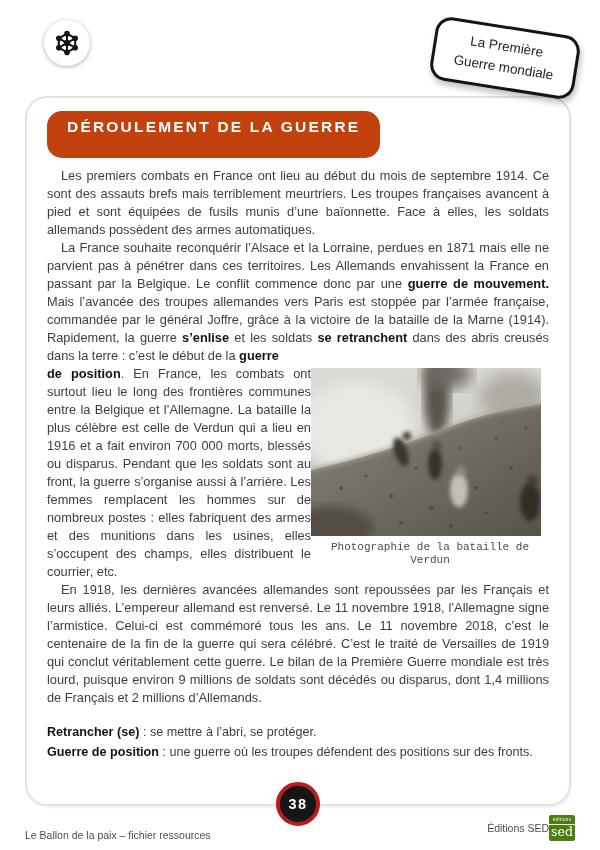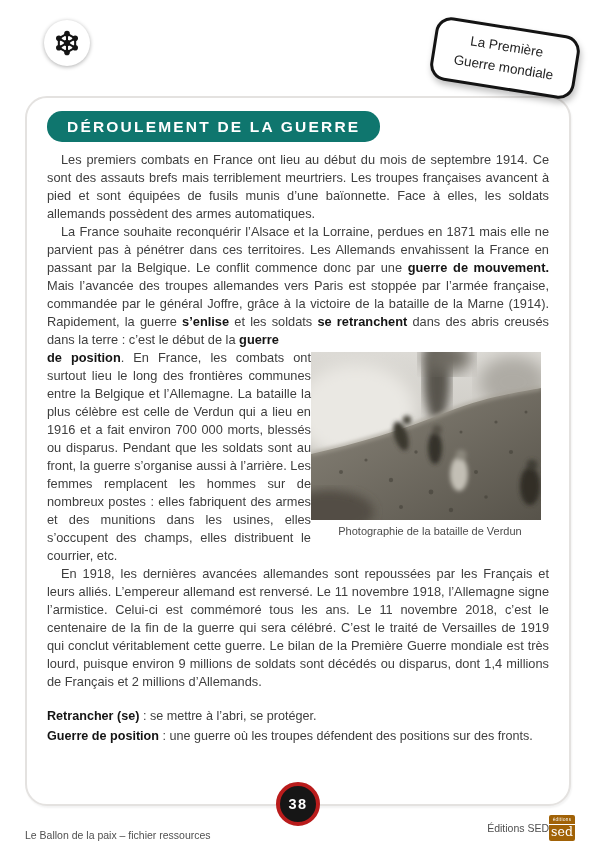--- a/index.html
+++ b/index.html
@@ -21,8 +21,8 @@
   .sheet{position:absolute;top:96px;left:25px;width:546px;height:710px;background:#fff;
          border:2px solid #e4e2e0;border-radius:22px;box-shadow:1px 2px 2px rgba(0,0,0,.05);
          padding:13px 20px 0;box-sizing:border-box;}
-  .pill{display:inline-block;background:#0f766e;color:#fff;font-weight:800;font-size:15.5px;
-        letter-spacing:2.2px;padding:7px 20px 6px;border-radius:15px;margin:0 0 9px;}
+  .pill{display:inline-block;background:#c2410c;color:#fff;font-weight:800;font-size:15.5px;
+        letter-spacing:2.2px;padding:7px 20px 22px;border-radius:15px;margin:0 0 9px;}
 
   .body{margin:0;font-size:12.8px;line-height:18px;color:#3e3e3e;text-align:justify;hyphens:auto;}
   .body b{color:#141414;}

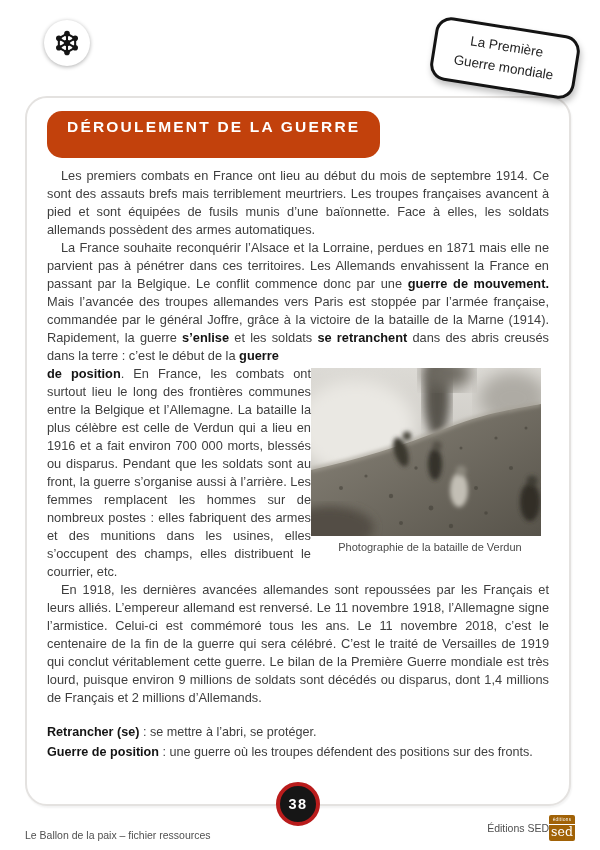--- a/index.html
+++ b/index.html
@@ -29,7 +29,7 @@
   .indent{text-indent:14px;}
 
   .wrapzone::after{content:"";display:block;clear:both;}
-  .photo-figure{float:right;width:238px;margin:3px 0 2px 12px;}
+  .photo-figure{float:right;width:238px;margin:3px 0 2px 12px;font-family:Liberation Mono, monospace;}
   .photo{width:230px;height:168px;overflow:hidden;}
   .photo svg{display:block;width:100%;height:100%;}
   .caption{font-size:11px;color:#4b4b4b;text-align:center;margin-top:5px;line-height:1.2;}

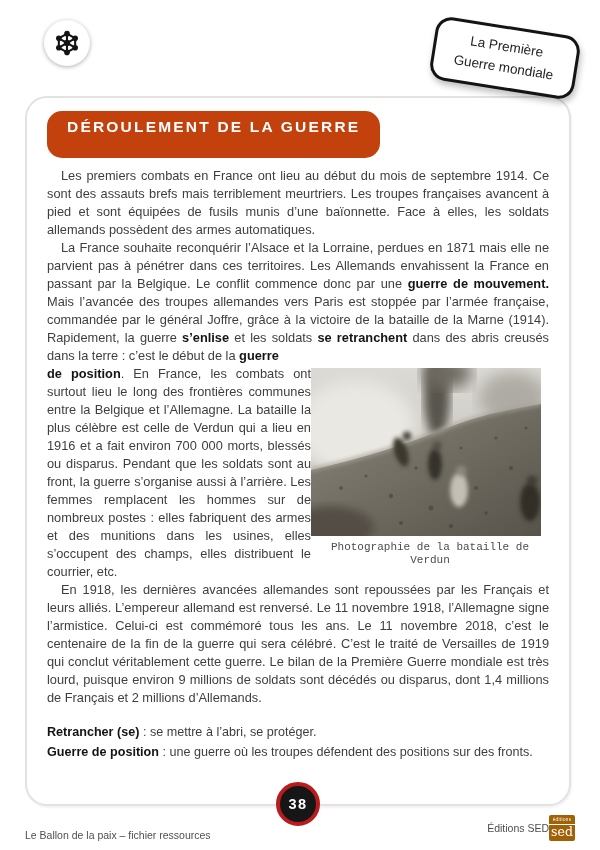--- a/index.html
+++ b/index.html
@@ -47,7 +47,7 @@
   .footer{position:absolute;left:25px;right:25px;bottom:9px;display:flex;
           justify-content:space-between;align-items:flex-end;font-size:10.5px;color:#4f4f4f;}
   .footer-right{display:flex;align-items:center;}
-  .sed-logo{width:26px;height:26px;background:#a16207;color:#fff;border-radius:2px;
+  .sed-logo{width:26px;height:26px;background:#4d7c0f;color:#fff;border-radius:2px;
             display:flex;flex-direction:column;align-items:center;justify-content:flex-end;}
   .sed-top{font-size:4.5px;letter-spacing:.4px;line-height:1.6;}
   .sed-main{font-family:"DejaVu Serif",serif;font-size:12.5px;line-height:1;

